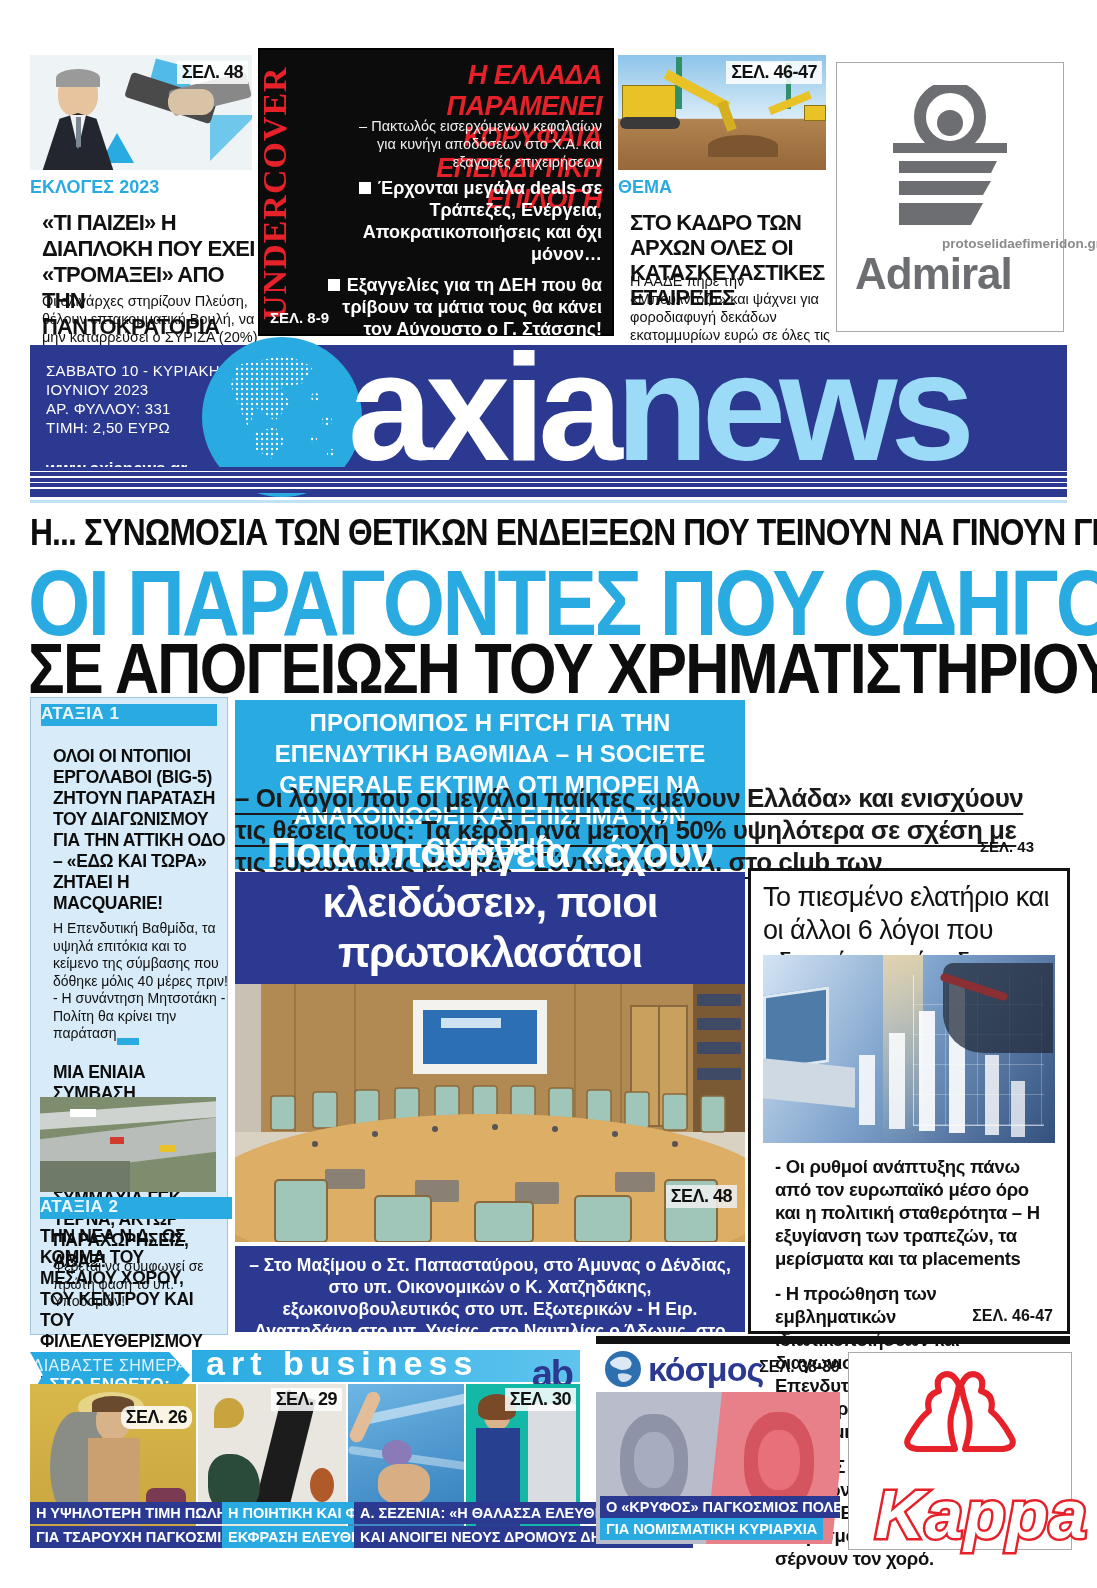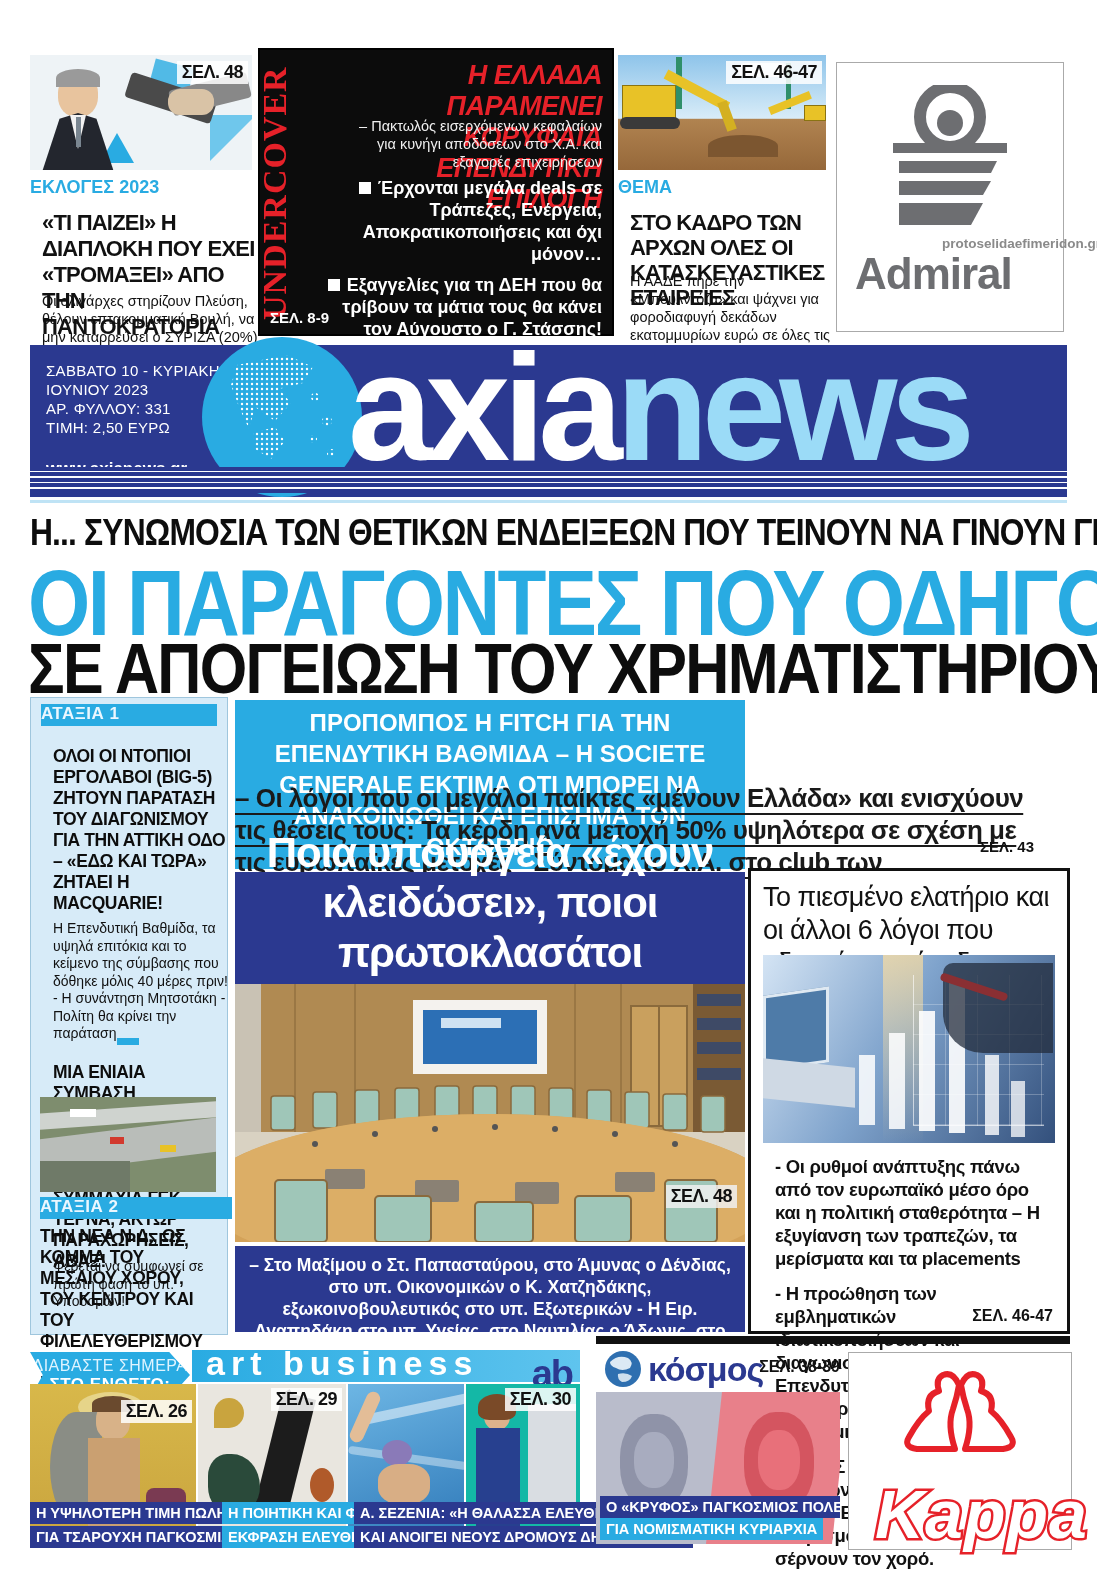--- a/index.html
+++ b/index.html
@@ -309,7 +309,7 @@
     <div class="abs" style="left:62px;top:12px;width:42px;height:16px;background:#6a4a2e;border-radius:50% 50% 0 0;"></div>
     <div class="abs" style="left:58px;top:54px;width:52px;height:104px;background:#caa071;"></div>
     <div class="abs" style="left:116px;top:104px;width:40px;height:28px;background:#7a3a52;border-radius:8px;"></div>
-    <span class="pagebadge abs" style="right:4px;top:16px;">ΣΕΛ. 26</span>
+    <span class="pagebadge abs" style="right:4px;top:22px;border-radius:9px;">ΣΕΛ. 26</span>
   </div>
   <div class="photo" style="left:198px;top:1384px;width:148px;height:158px;position:absolute;background:#e9e6df;">
     <div class="abs" style="left:70px;top:10px;width:34px;height:120px;background:#1c1c1c;transform:rotate(14deg);"></div>

